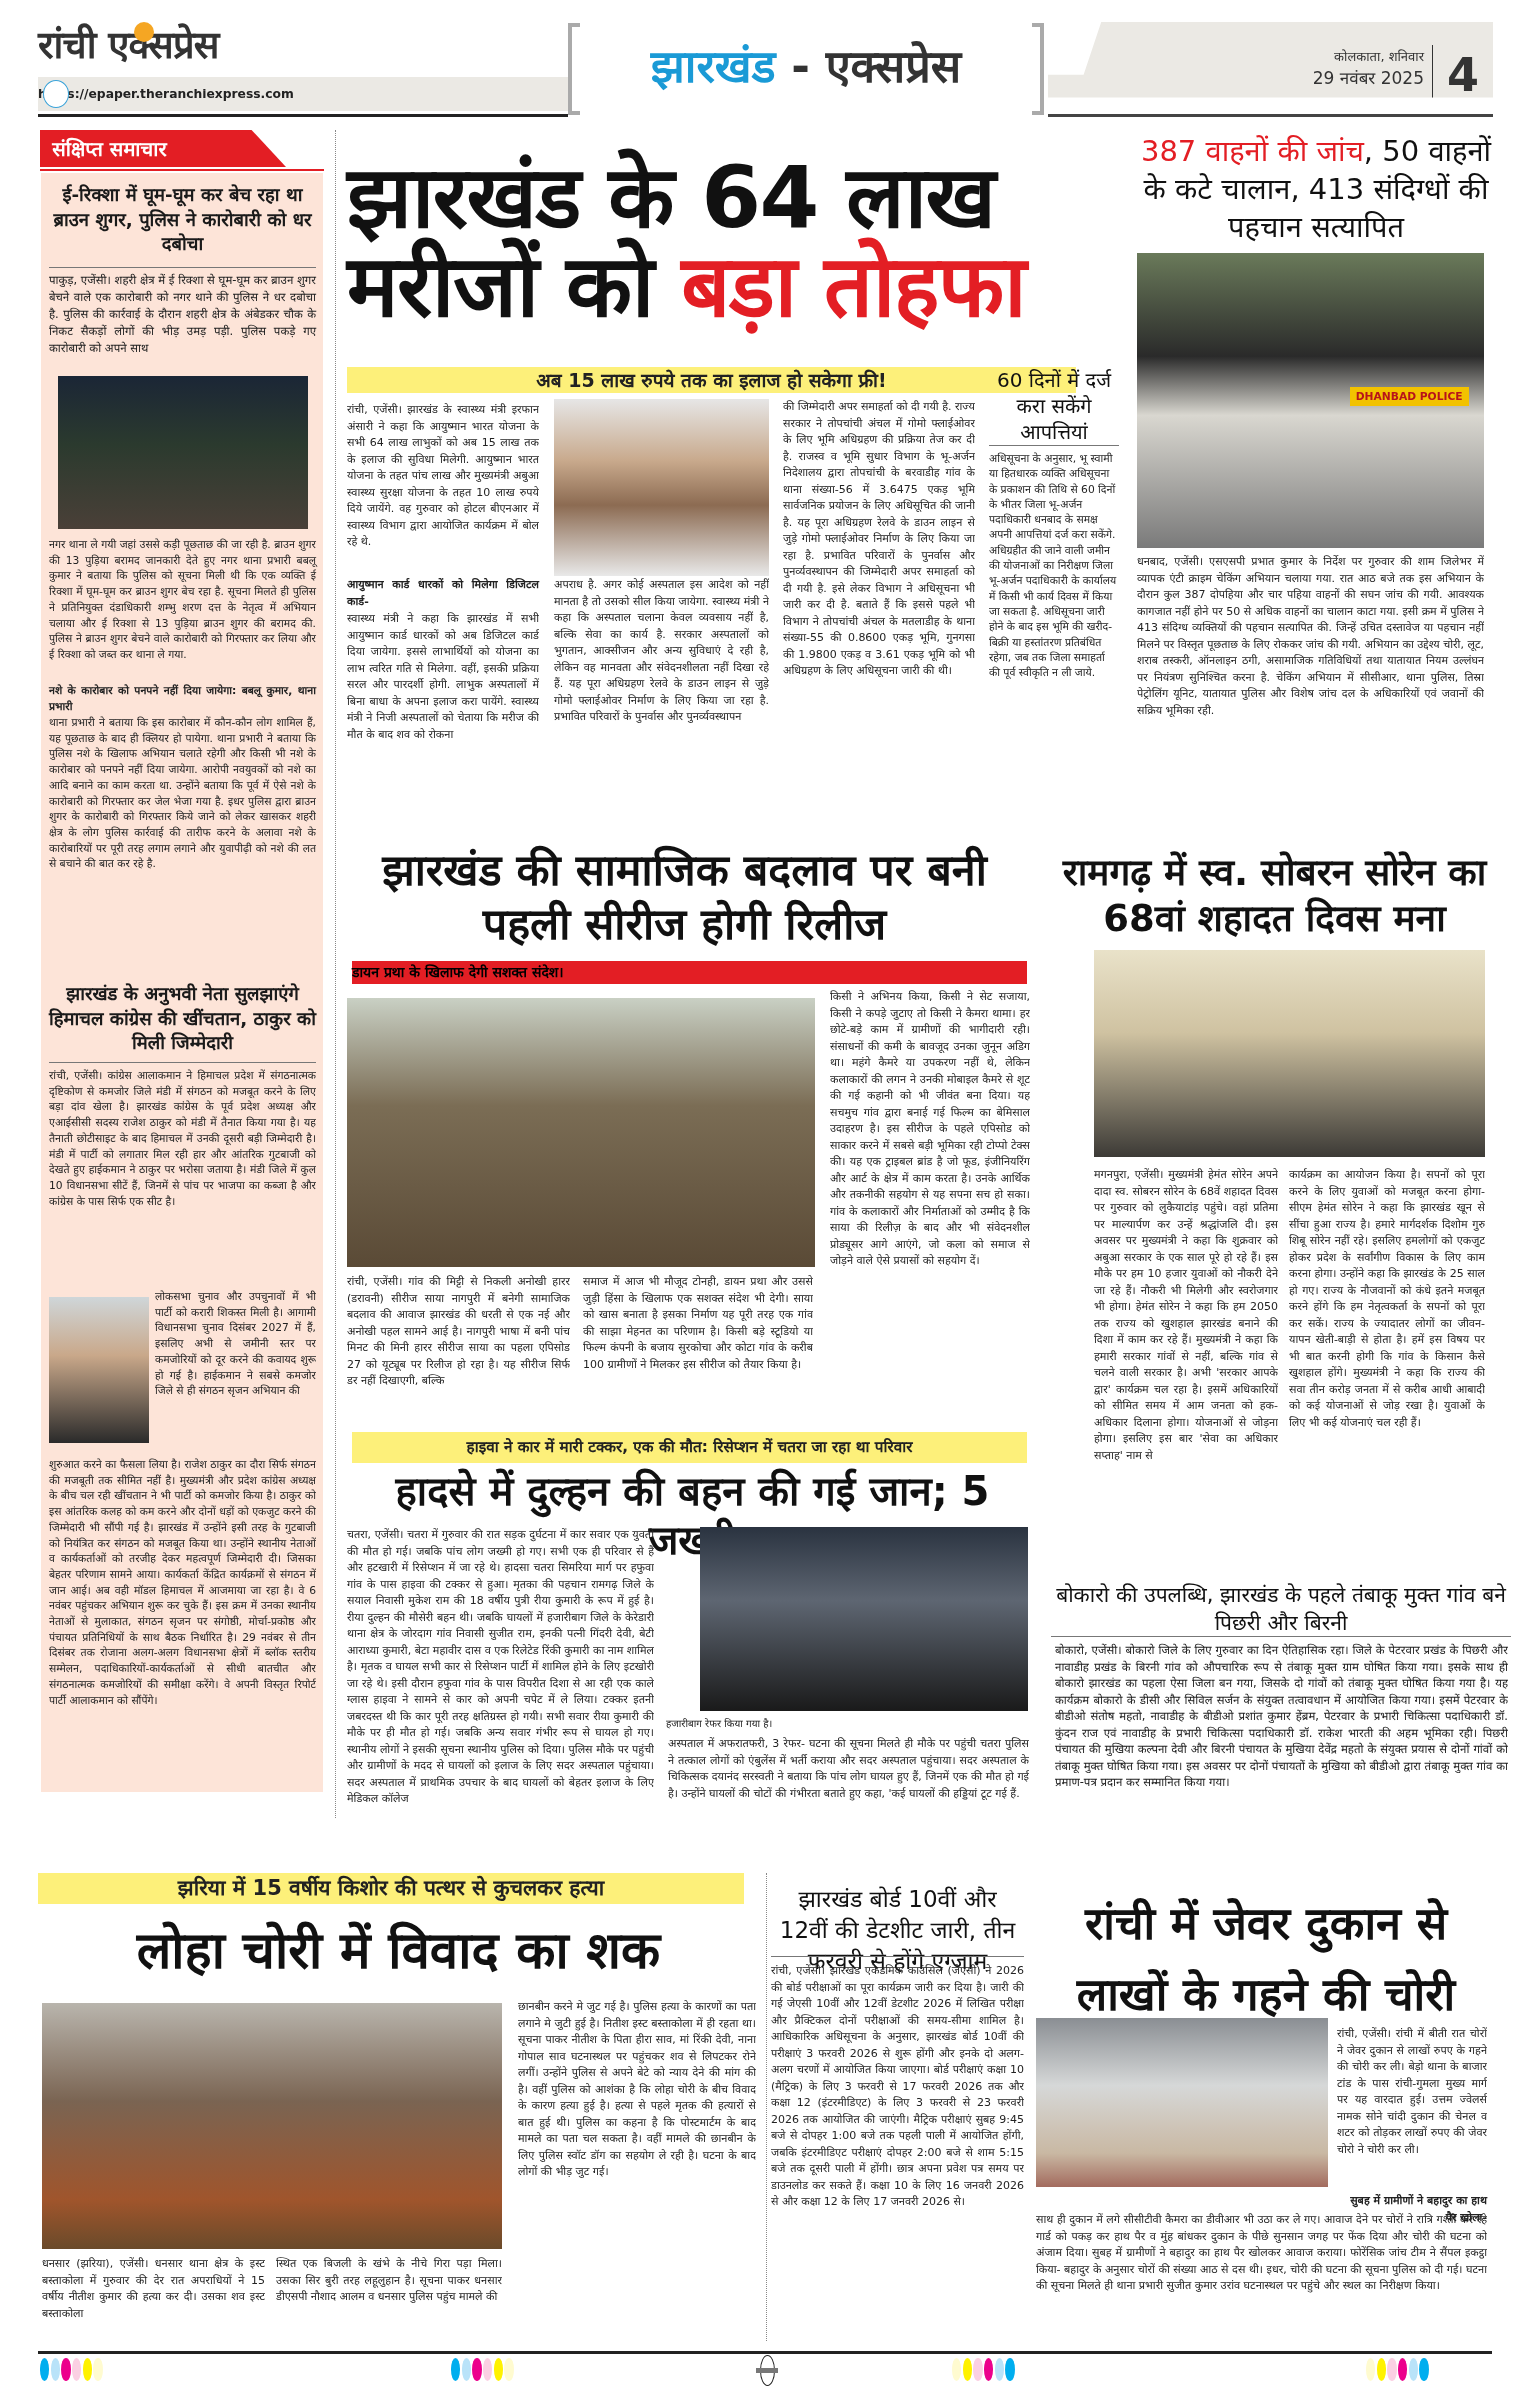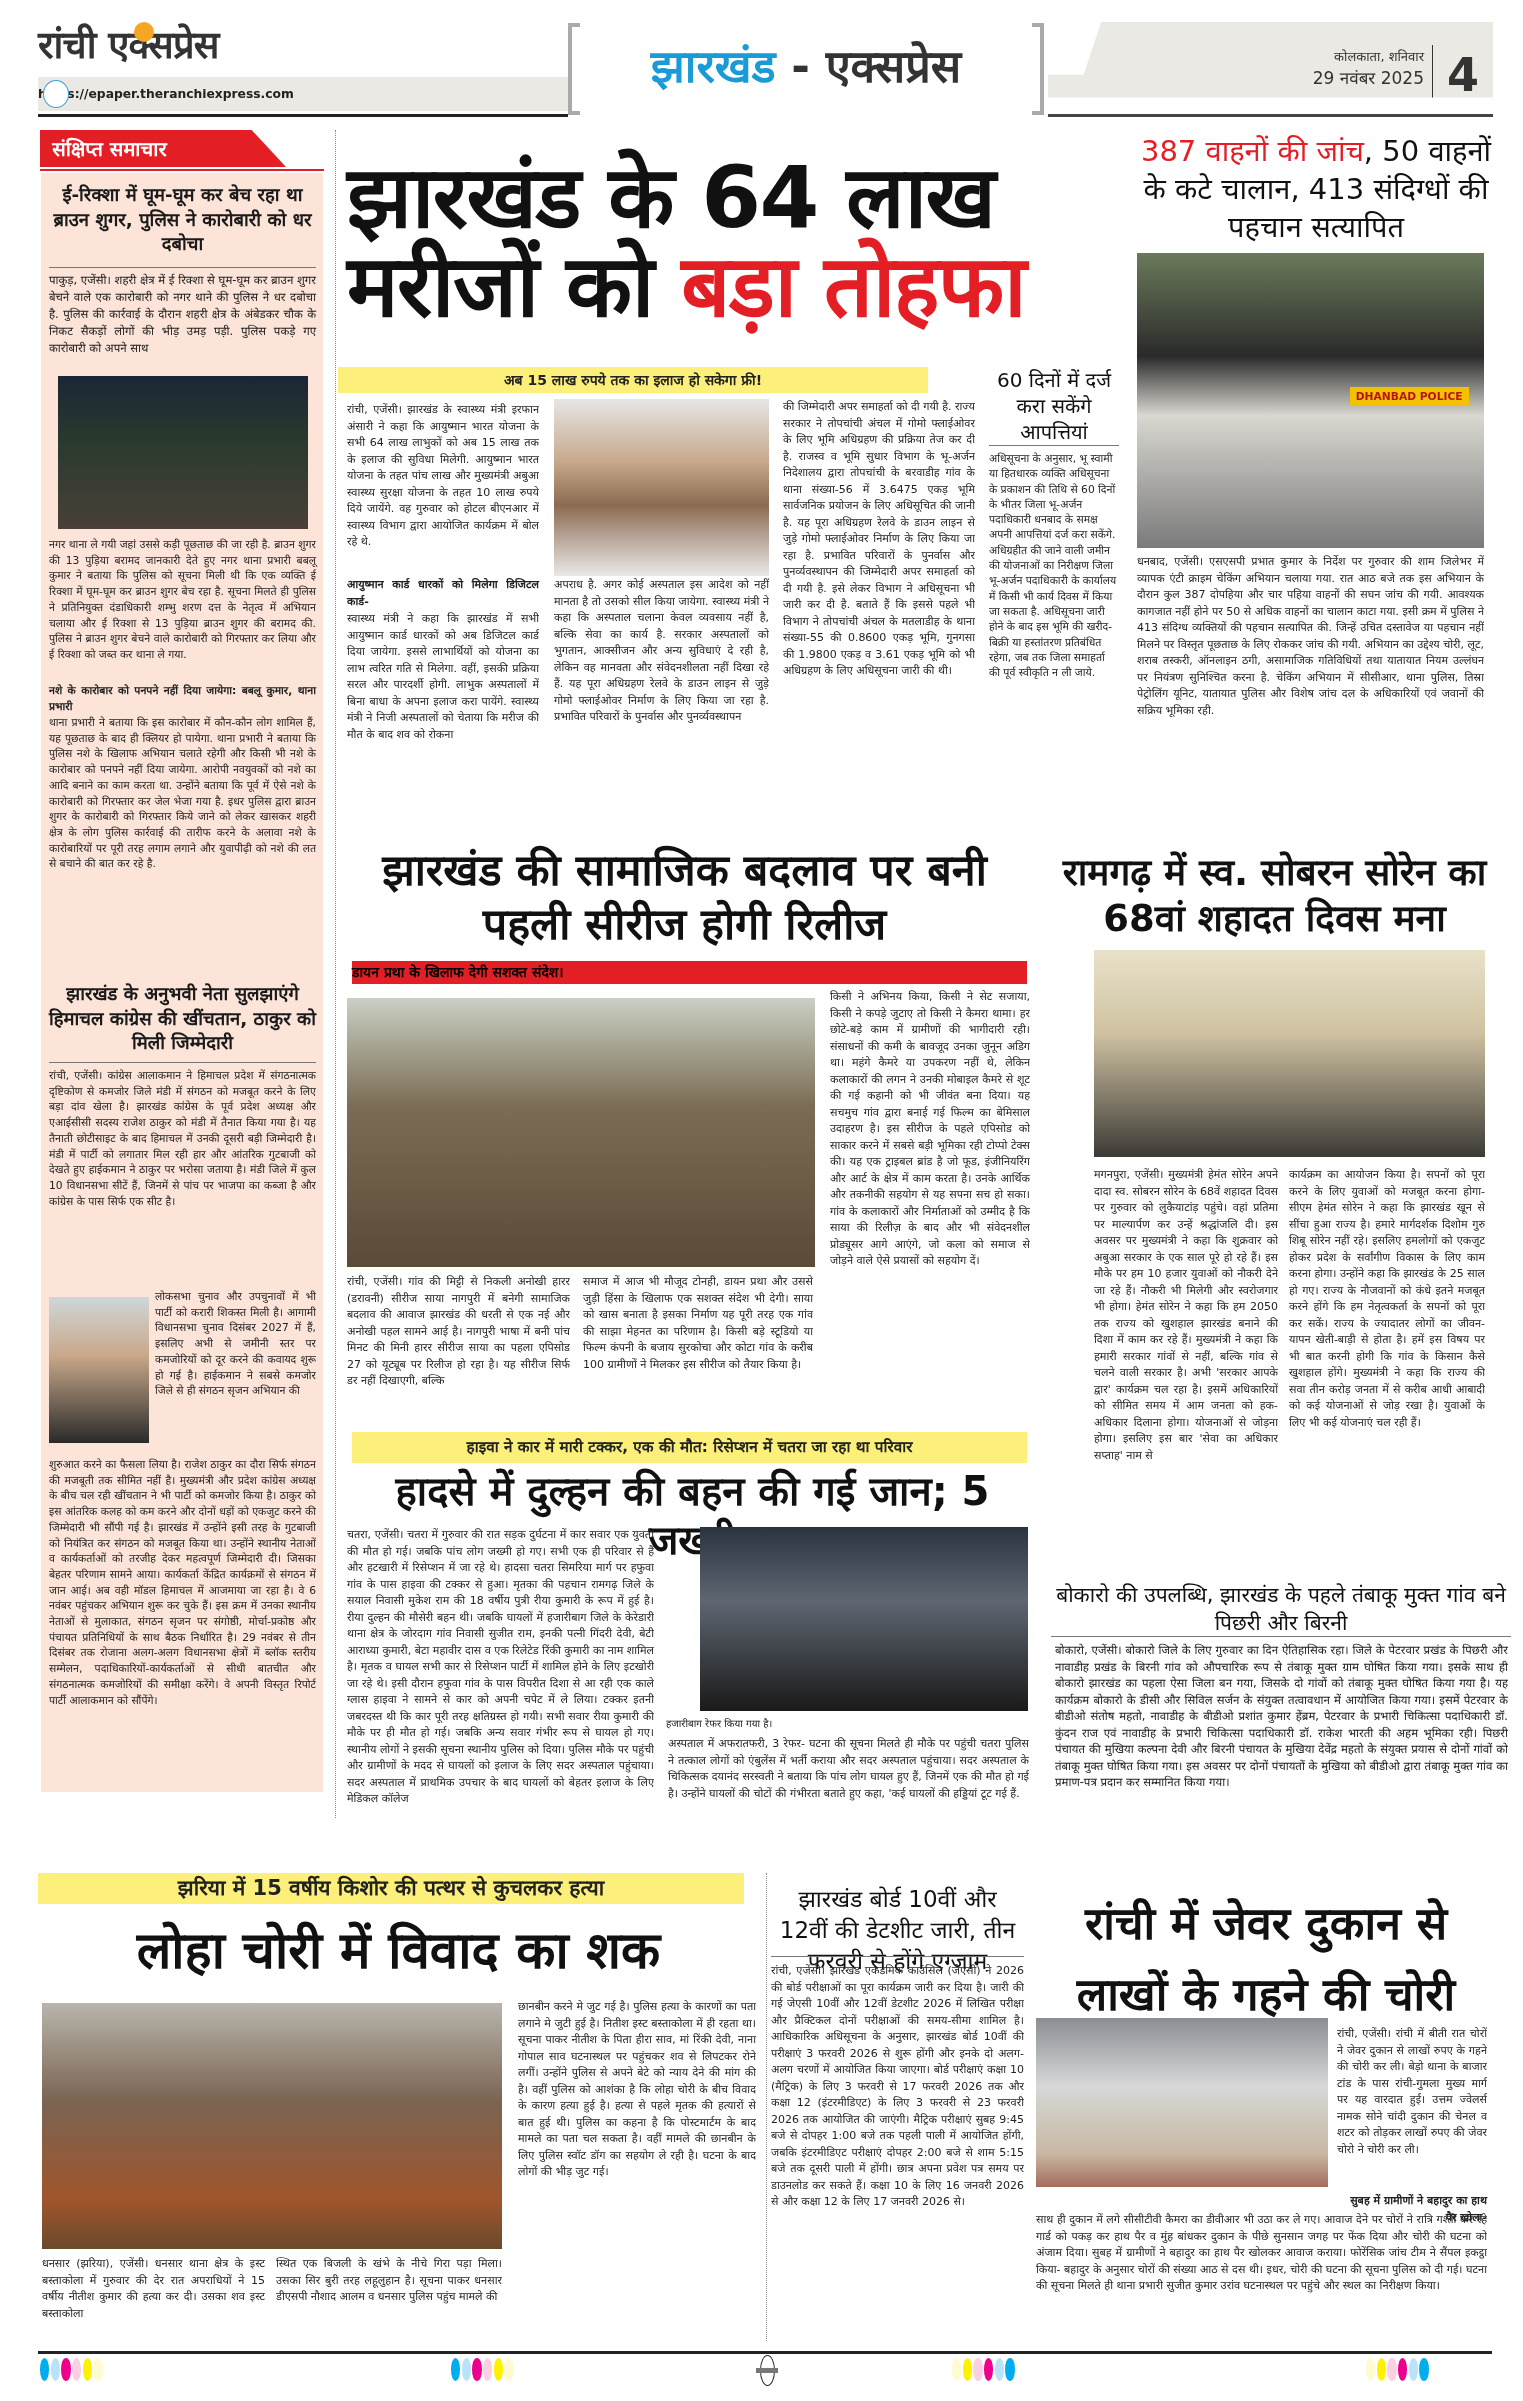--- a/index.html
+++ b/index.html
@@ -104,7 +104,7 @@
   <div>झारखंड के 64 लाख</div>
   <div><span>मरीजों को </span><span class="red">बड़ा तोहफा</span></div>
 </div>
-<div class="abs yellow-bar" style="left:338px;top:367px;width:590px;height:26px;font-size:14px;line-height:26px">अब 15 लाख रुपये तक का इलाज हो सकेगा फ्री!</div>
+<div class="abs yellow-bar" style="left:347px;top:367px;width:729px;height:26px;font-size:19px;line-height:26px">अब 15 लाख रुपये तक का इलाज हो सकेगा फ्री!</div>
 
 <div class="abs text" style="left:347px;top:402px;width:192px;height:173px;overflow:hidden">रांची, एजेंसी। झारखंड के स्वास्थ्य मंत्री इरफान अंसारी ने कहा कि आयुष्मान भारत योजना के सभी 64 लाख लाभुकों को अब 15 लाख तक के इलाज की सुविधा मिलेगी. आयुष्मान भारत योजना के तहत पांच लाख और मुख्यमंत्री अबुआ स्वास्थ्य सुरक्षा योजना के तहत 10 लाख रुपये दिये जायेंगे. वह गुरुवार को होटल बीएनआर में स्वास्थ्य विभाग द्वारा आयोजित कार्यक्रम में बोल रहे थे.</div>
 <div class="abs photo" style="left:554px;top:399px;width:215px;height:177px;background:linear-gradient(180deg,#e6e6e6 0%,#c8a98c 35%,#8c6b52 60%,#e9e9e9 100%)"></div>

